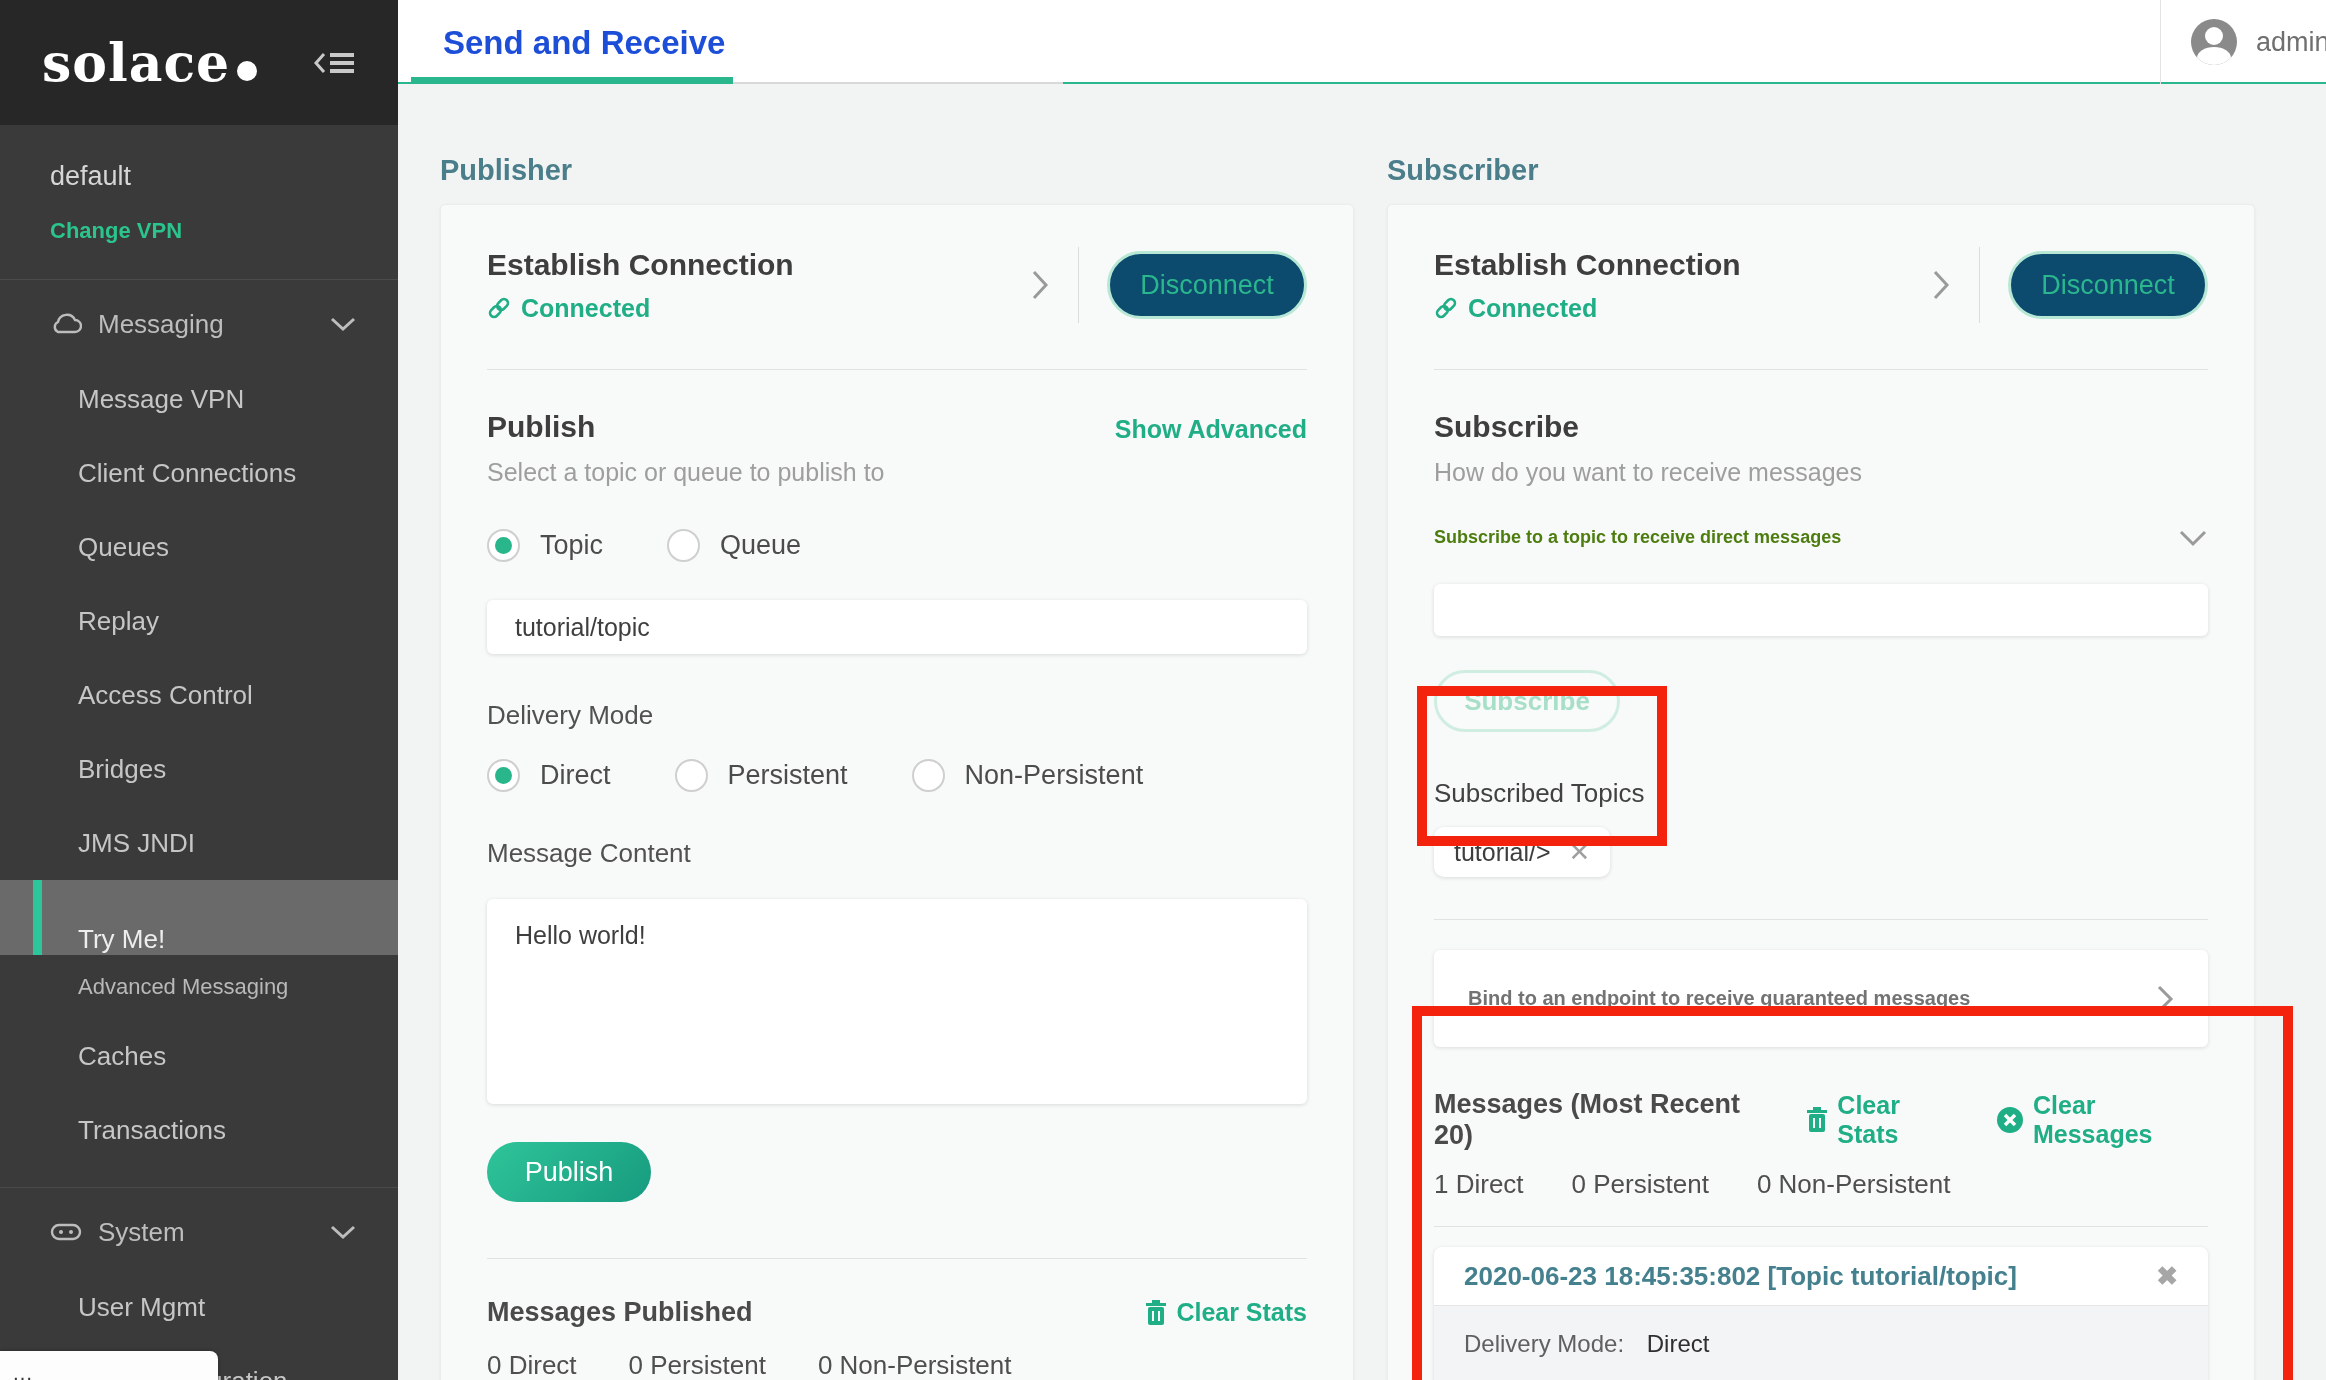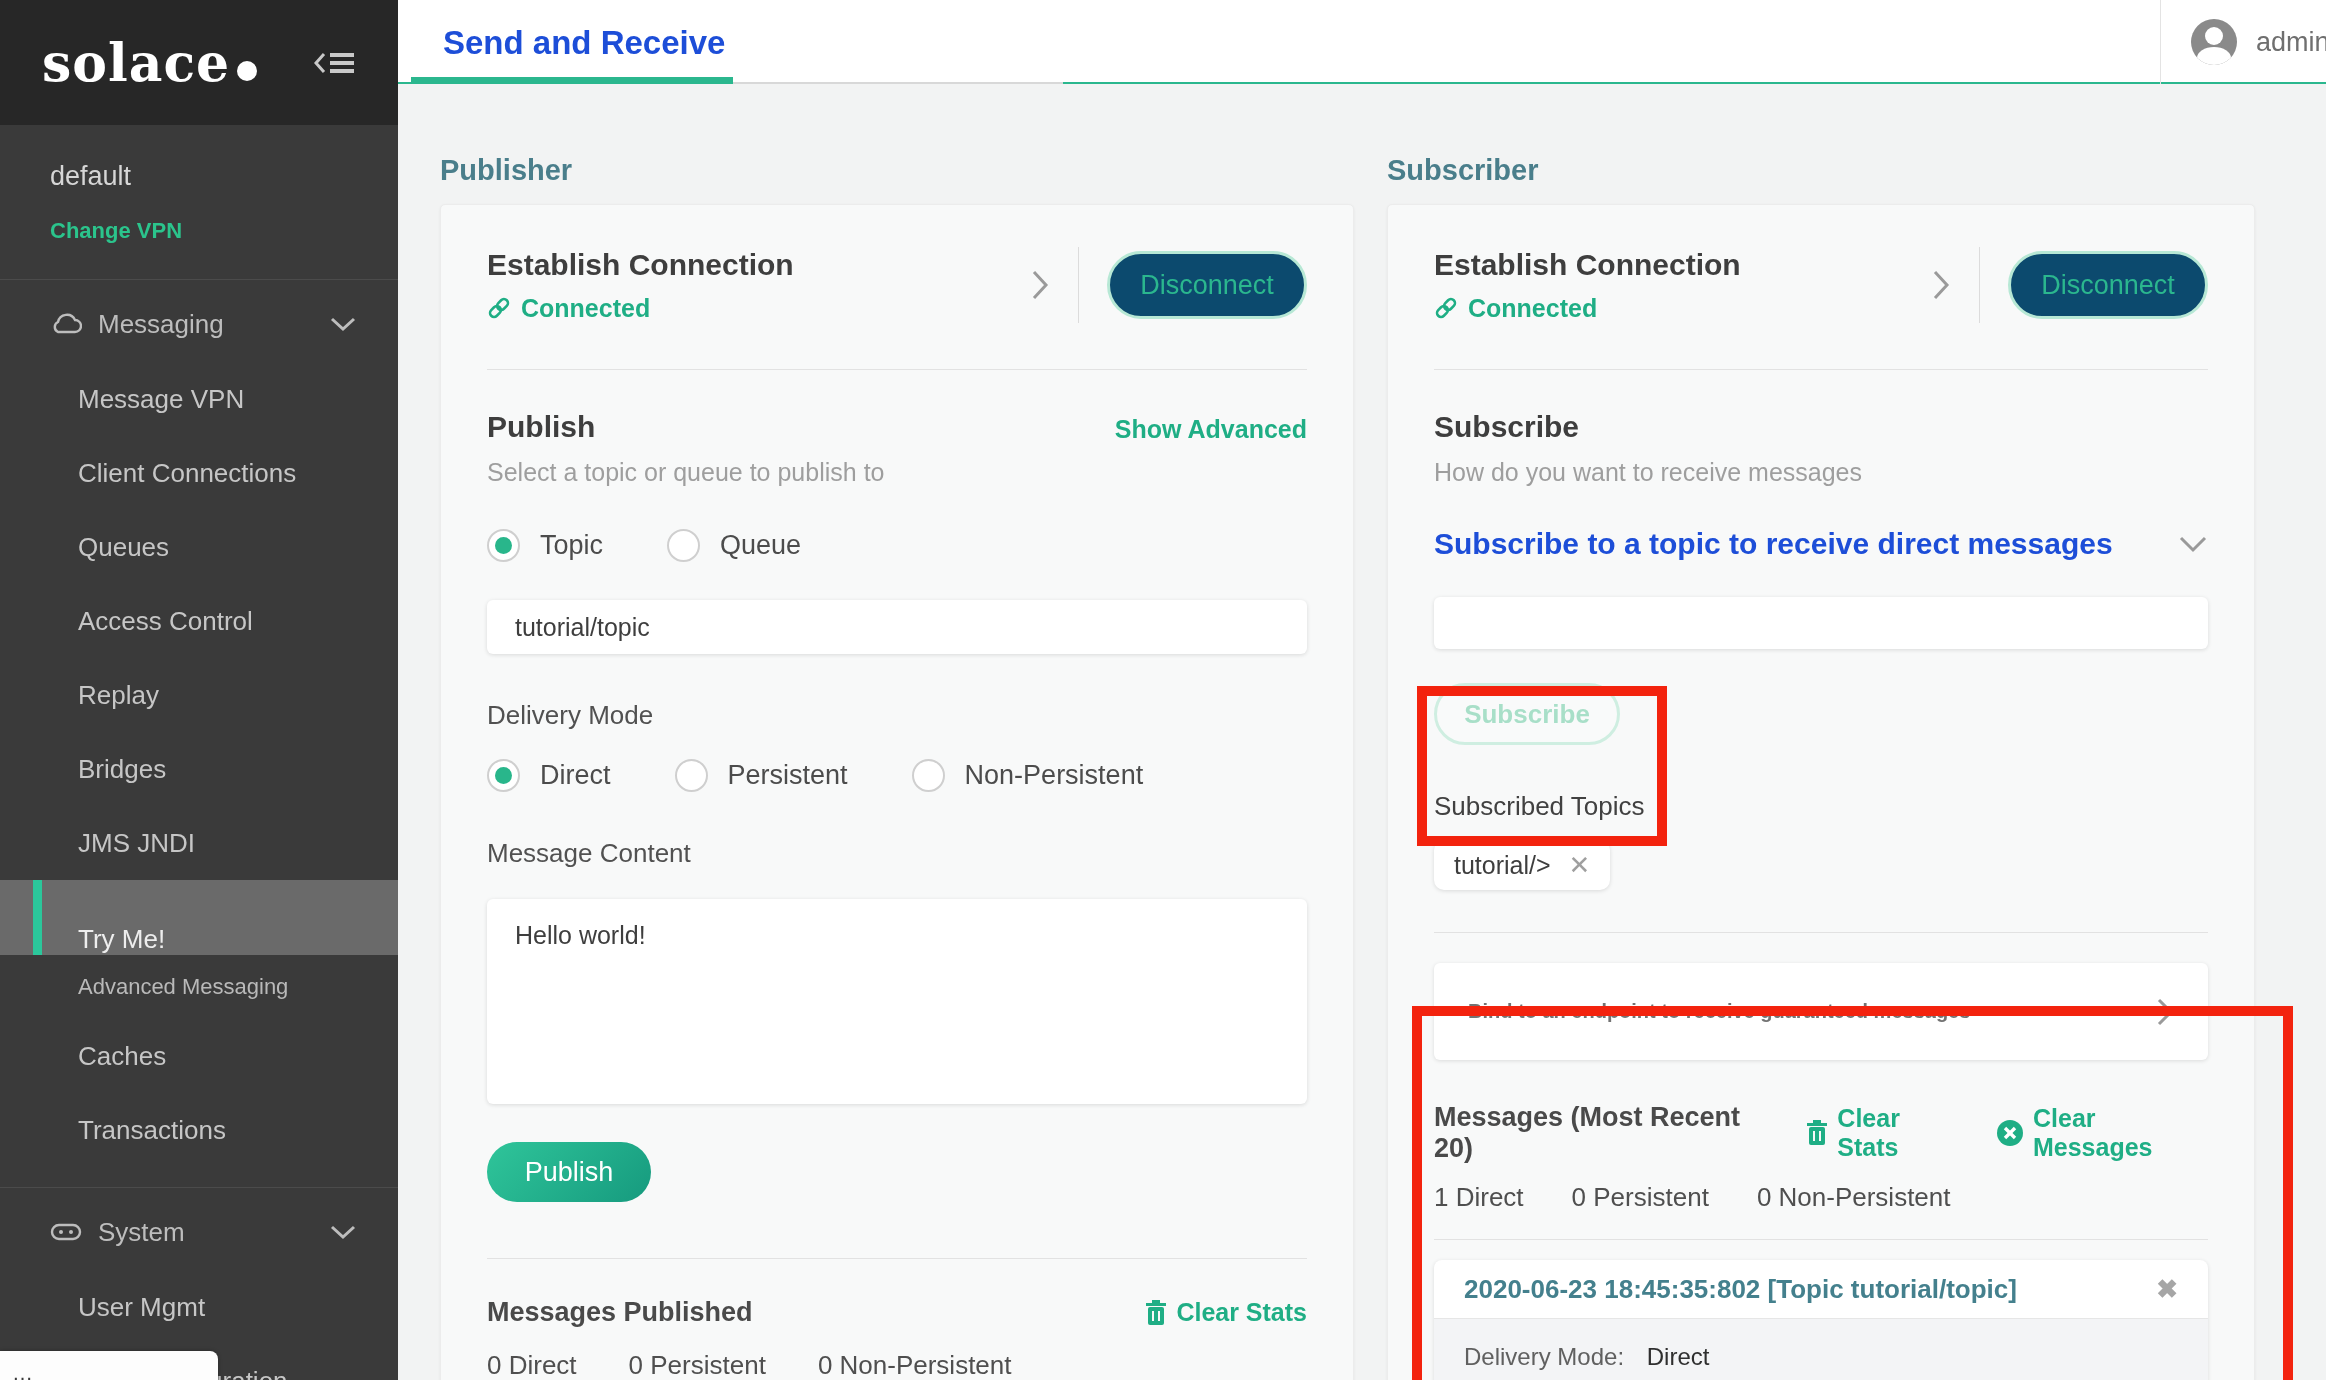--- a/index.html
+++ b/index.html
@@ -77,7 +77,7 @@
 
   
   .drop-row { display:flex; justify-content:space-between; align-items:center; margin-top:40px; }
-  .drop-label { font-size:30px; font-weight:bold; color:#1d4ed8; }
+  .drop-label { font-size:18px; font-weight:bold; color:#4d7c0f; }
   .btn-subscribe { margin-top:34px; width:186px; height:62px; border:3px solid #cfeee1; border-radius:31px; background:#f9fafa; color:#a8dfc8; font-size:26px; font-weight:bold; font-family:inherit; cursor:pointer; }
   .topics-label { margin-top:46px; font-size:26px; color:#414141; }
   .chip { display:inline-flex; align-items:center; margin-top:18px; height:50px; background:#fff; border-radius:10px; box-shadow:0 1px 4px rgba(0,0,0,.13); padding:0 20px; }

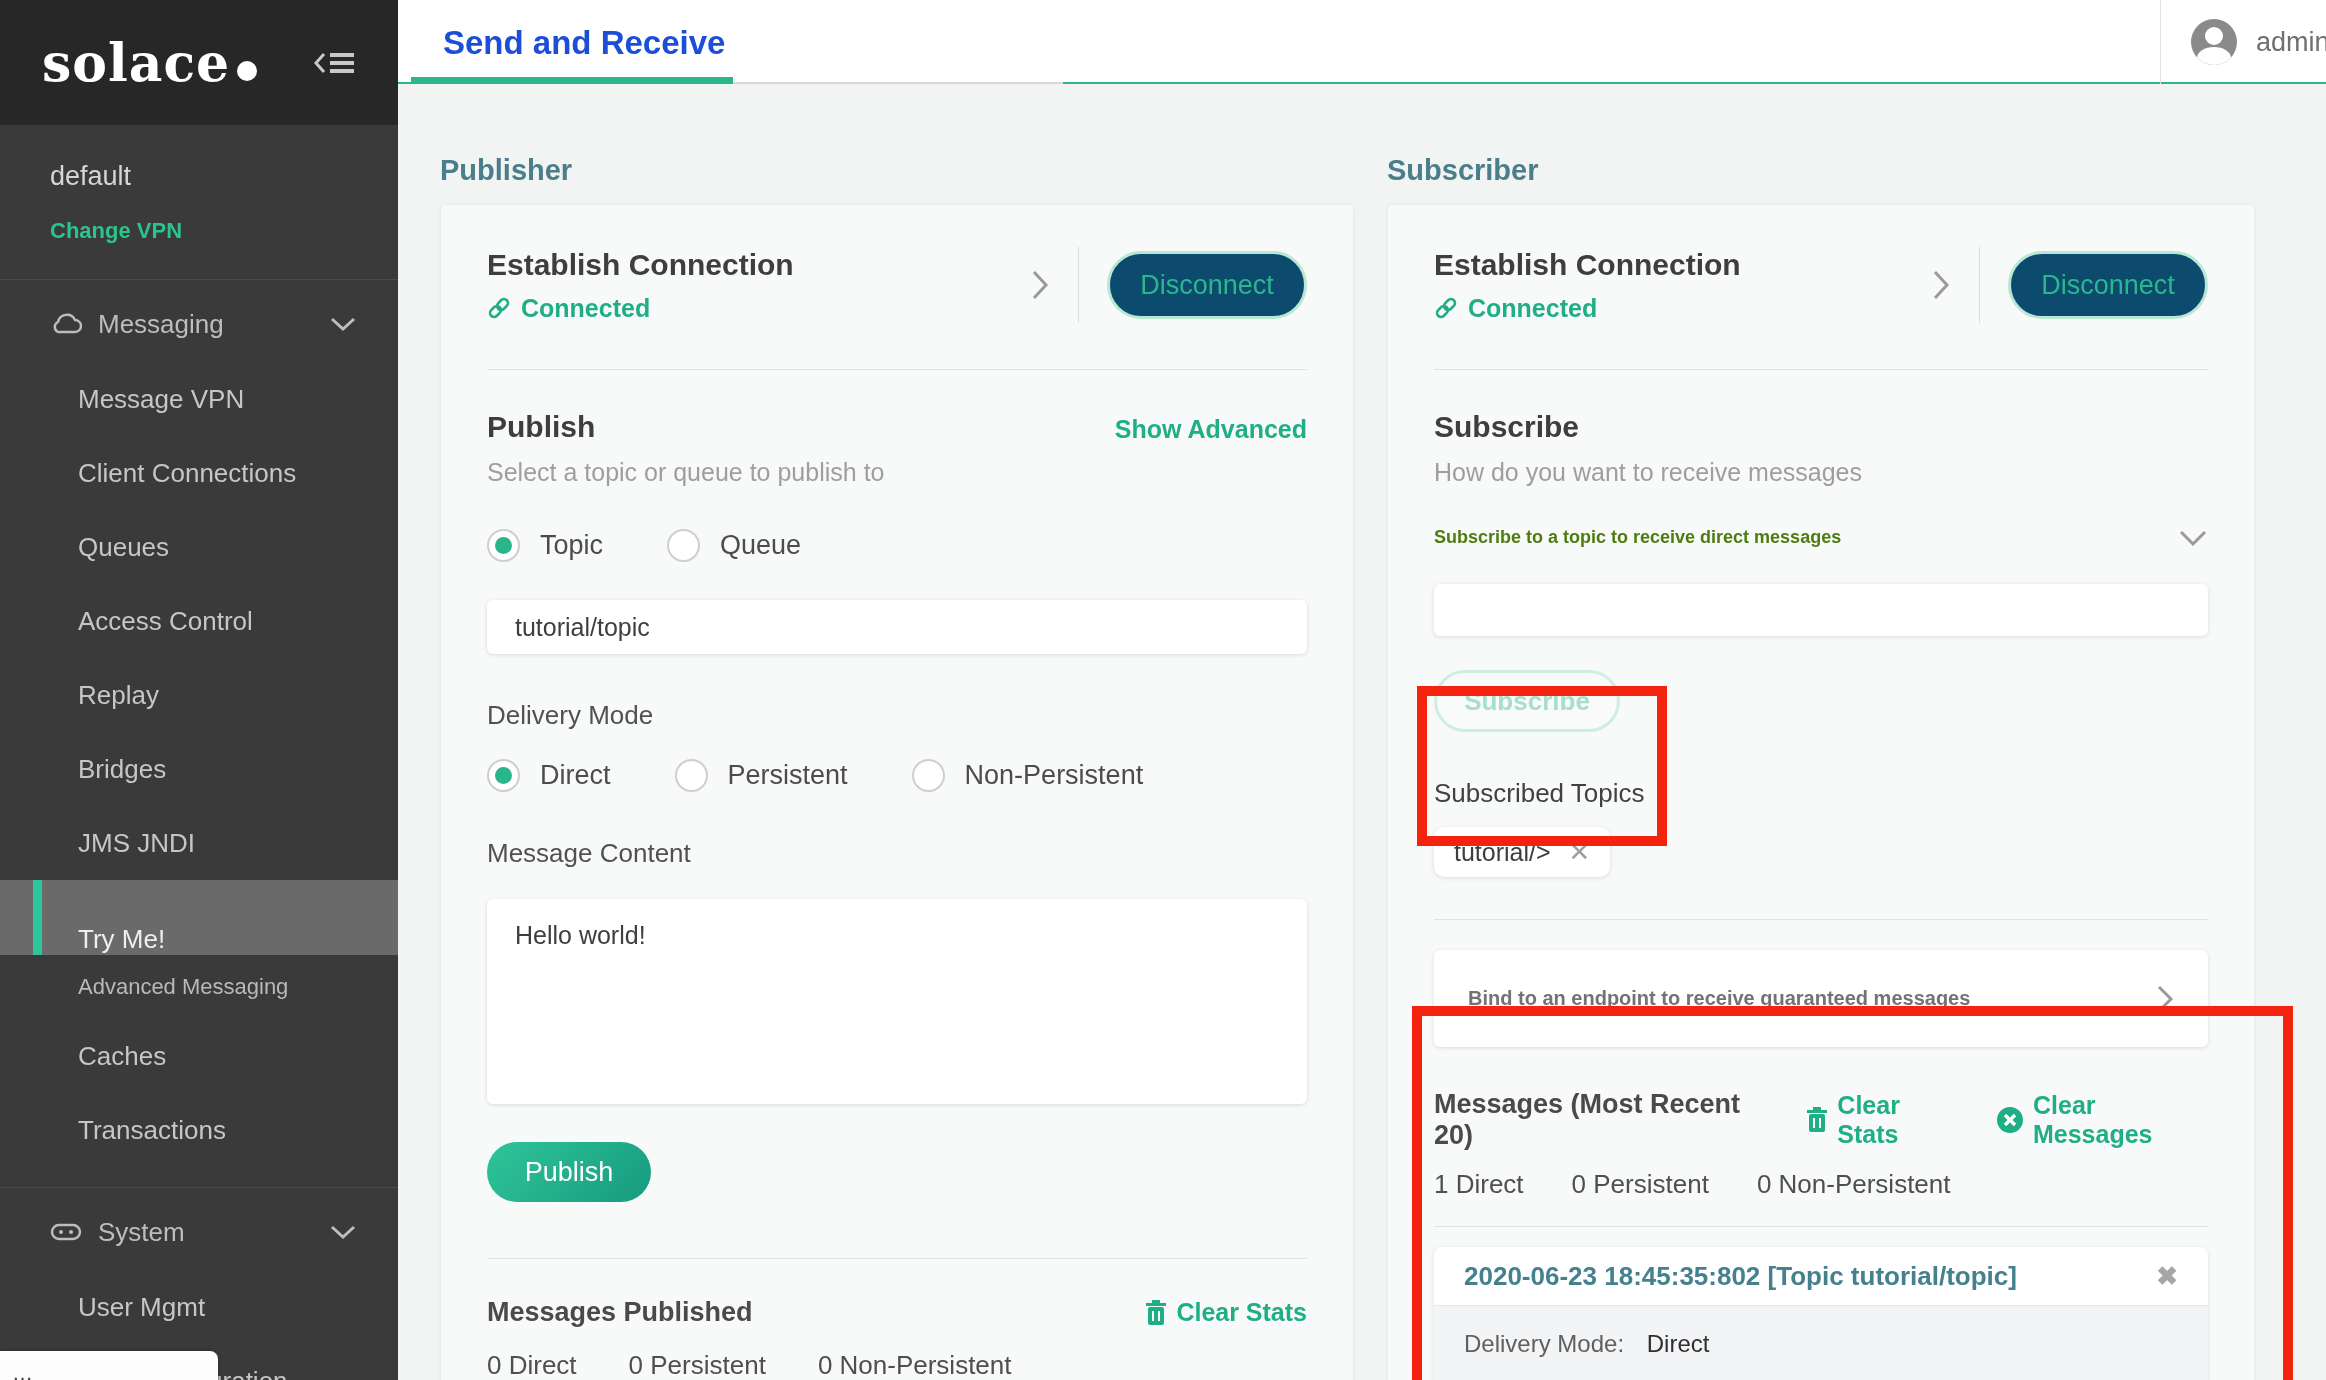--- a/index.html
+++ b/index.html
@@ -150,10 +150,10 @@
         <span>Queues</span>
       </div>
     <div class="nav-item">
+        <span>Replay</span>
+      </div>
+    <div class="nav-item">
         <span>Access Control</span>
-      </div>
-    <div class="nav-item">
-        <span>Replay</span>
       </div>
     <div class="nav-item">
         <span>Bridges</span>

